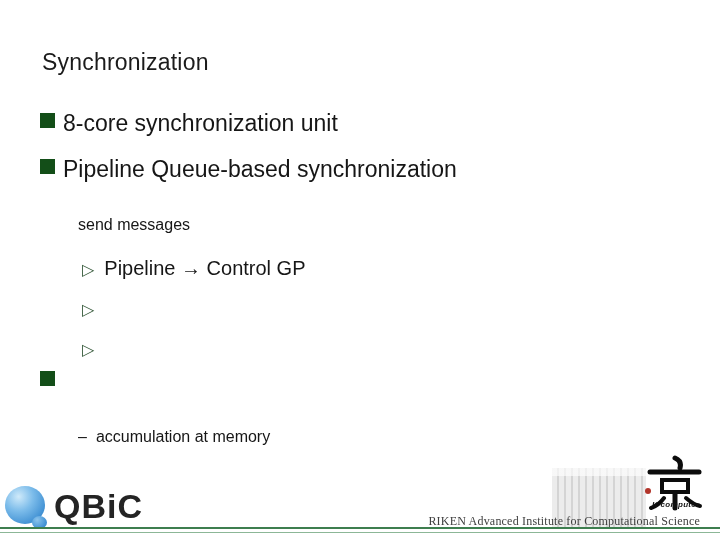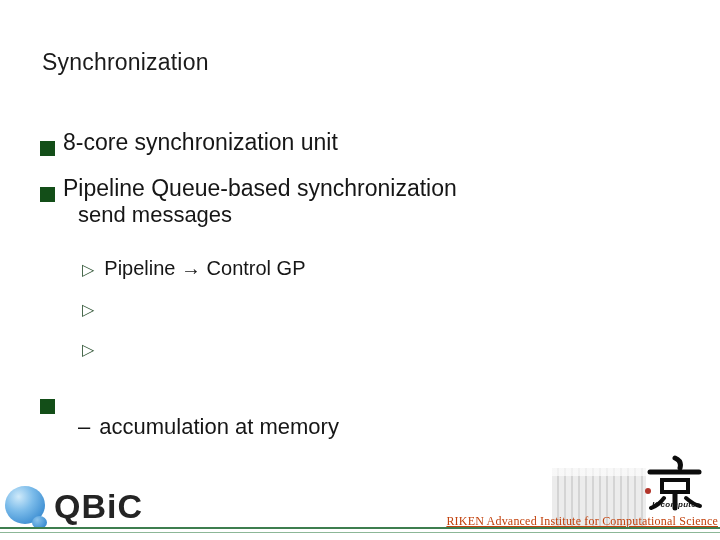--- a/index.html
+++ b/index.html
@@ -21,7 +21,7 @@
 
   
   .content{position:absolute;left:40px;top:110px;width:660px;}
-  .line-l1{display:flex;align-items:flex-end;height:46px;font-size:23px;color:#161616;}
+  .line-l1{display:flex;align-items:flex-start;height:46px;font-size:23px;color:#161616;}
   .line-cont{display:flex;align-items:flex-start;height:46px;font-size:22px;color:#161616;padding-left:38px;}
   .line-l2{display:flex;align-items:center;height:40px;font-size:20px;color:#161616;padding-left:42px;}
   .sq-bullet{

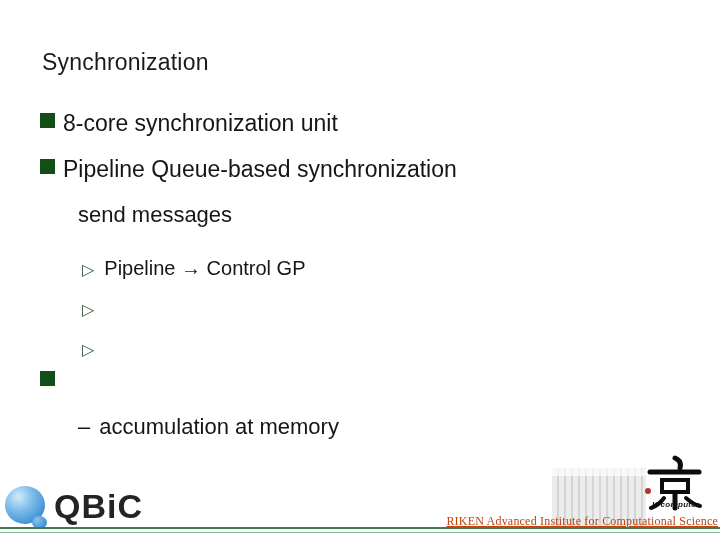--- a/index.html
+++ b/index.html
@@ -22,7 +22,7 @@
   
   .content{position:absolute;left:40px;top:110px;width:660px;}
   .line-l1{display:flex;align-items:flex-start;height:46px;font-size:23px;color:#161616;}
-  .line-cont{display:flex;align-items:flex-start;height:46px;font-size:22px;color:#161616;padding-left:38px;}
+  .line-cont{display:flex;align-items:center;height:46px;font-size:16px;color:#161616;padding-left:38px;}
   .line-l2{display:flex;align-items:center;height:40px;font-size:20px;color:#161616;padding-left:42px;}
   .sq-bullet{
     width:15px;height:15px;background:#134e18;

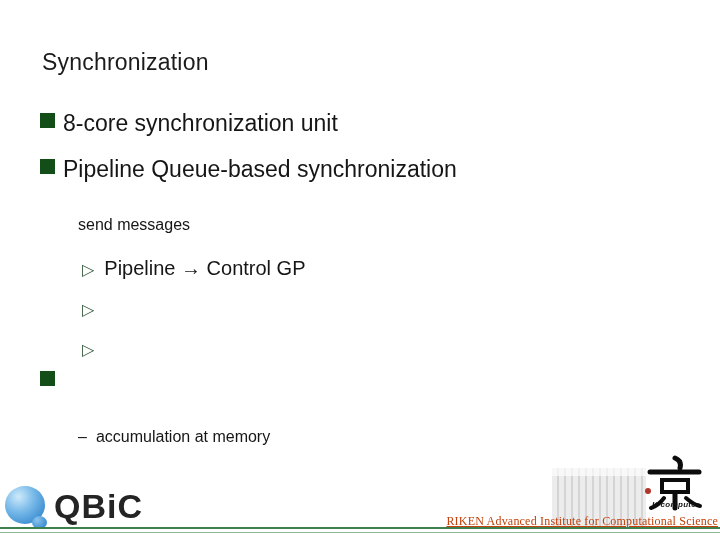--- a/index.html
+++ b/index.html
@@ -65,9 +65,9 @@
   }
 
   .riken-label{
-    position:absolute;right:2px;top:514px;
+    position:absolute;right:20px;top:514px;
     font-family:"Liberation Serif",serif;
-    font-size:12px;color:#c2410c;letter-spacing:0.2px;text-decoration:underline;
+    font-size:12px;color:#404040;letter-spacing:0.2px;
   }
   .rule-dark{position:absolute;left:0;top:527px;width:720px;height:2px;background:#3e7e4f;}
   .rule-light{position:absolute;left:0;top:532px;width:720px;height:1px;background:#8cb797;}

